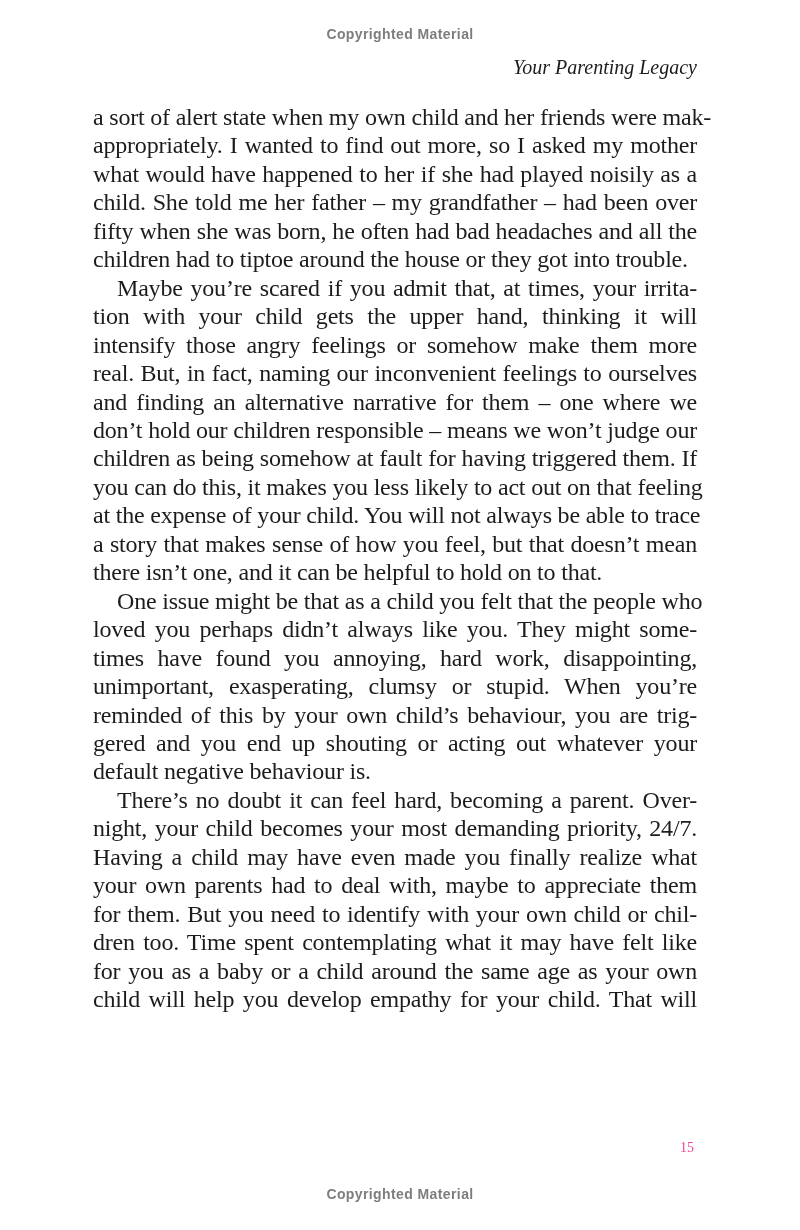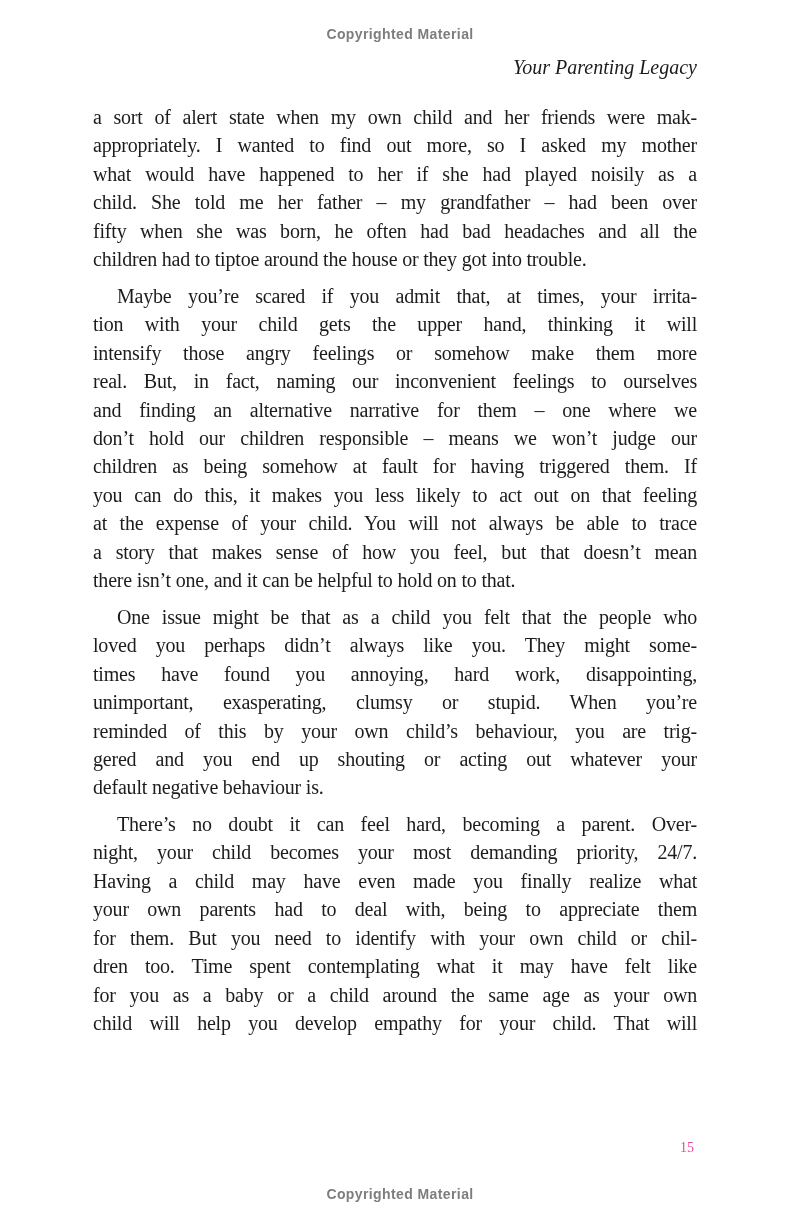--- a/index.html
+++ b/index.html
@@ -43,7 +43,7 @@
     left: 93px;
     top: 103px;
     width: 604px;
-    font-size: 20px;
+    font-size: 24px;
     line-height: 28.45px;
     letter-spacing: -0.2px;
   }

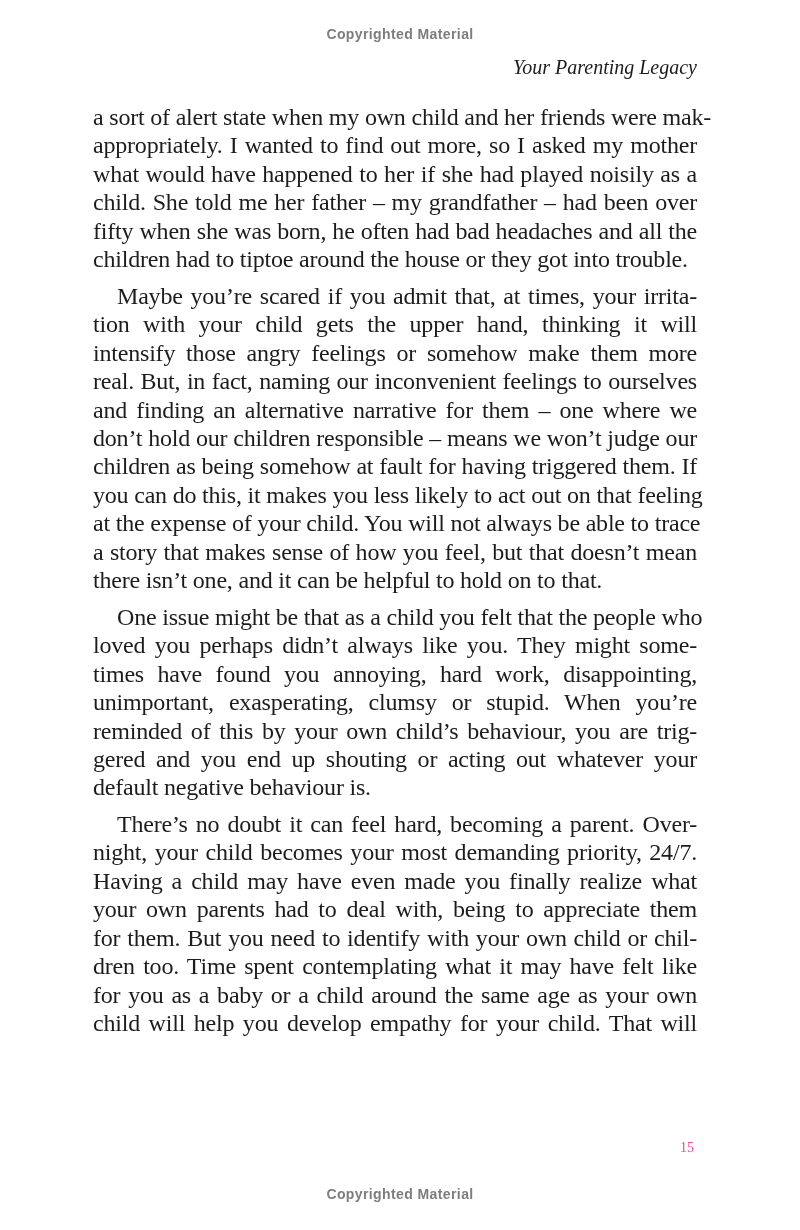--- a/index.html
+++ b/index.html
@@ -56,7 +56,7 @@
     text-align-last: left;
     white-space: normal;
   }
-  .line.indent { padding-left: 24px; margin-top: 8px; }
+  .line.indent { padding-left: 24px; }
   .page-number {
     position: absolute;
     top: 1140px;

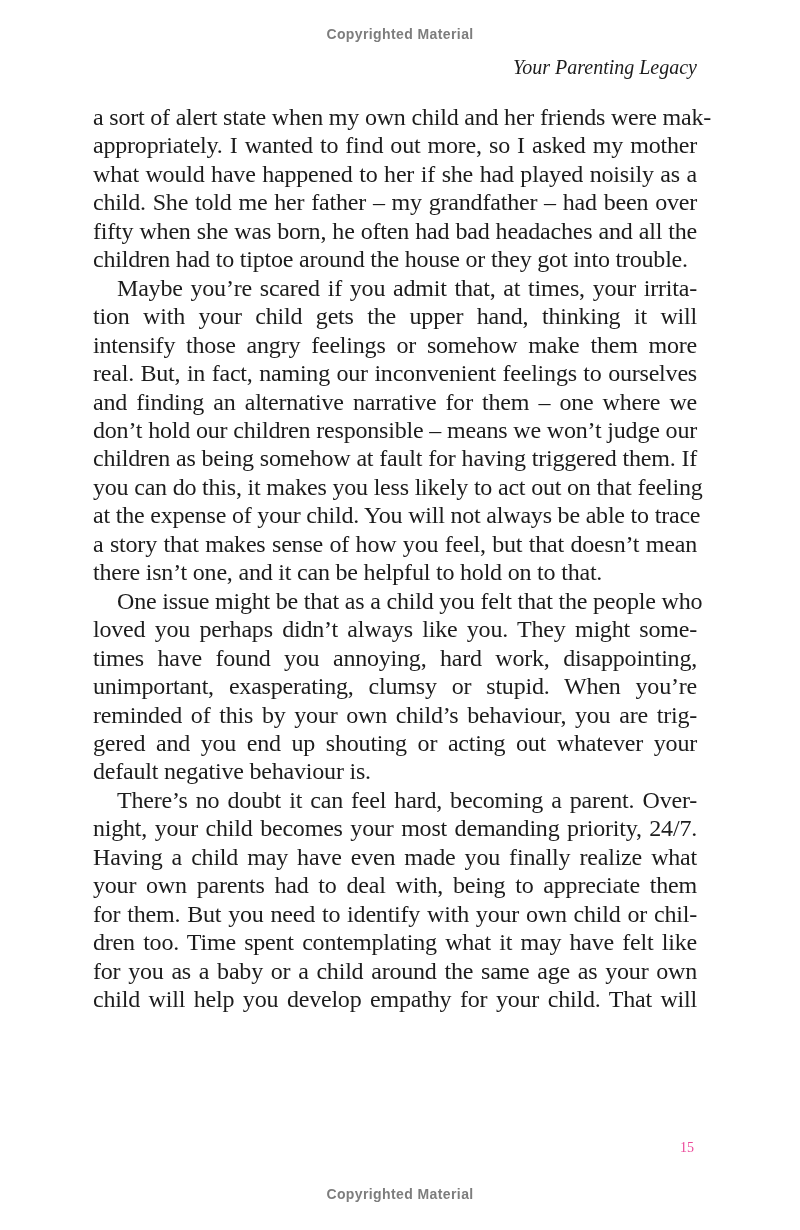--- a/index.html
+++ b/index.html
@@ -109,7 +109,7 @@
         <div class="line indent">There’s no doubt it can feel hard, becoming a parent. Over-</div>
         <div class="line">night, your child becomes your most demanding priority, 24/7.</div>
         <div class="line">Having a child may have even made you finally realize what</div>
-        <div class="line">your own parents had to deal with, being to appreciate them</div>
+        <div class="line">your own parents had to deal with, maybe to appreciate them</div>
         <div class="line">for them. But you need to identify with your own child or chil-</div>
         <div class="line">dren too. Time spent contemplating what it may have felt like</div>
         <div class="line">for you as a baby or a child around the same age as your own</div>

